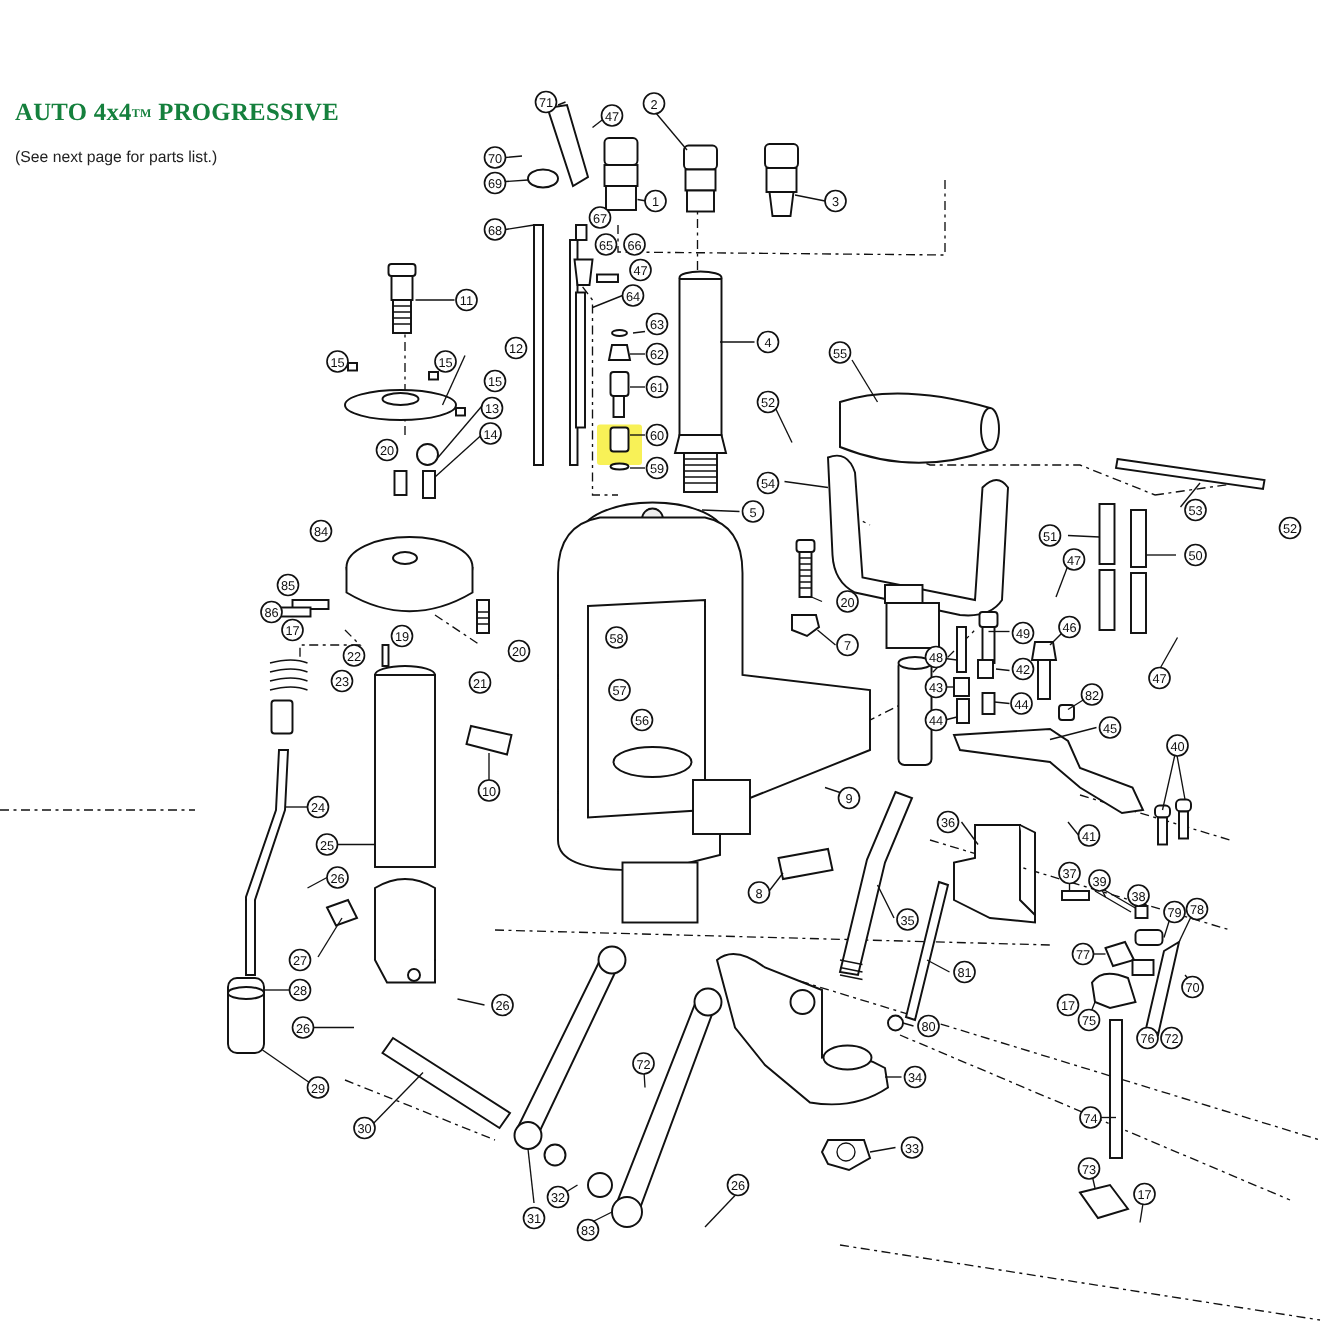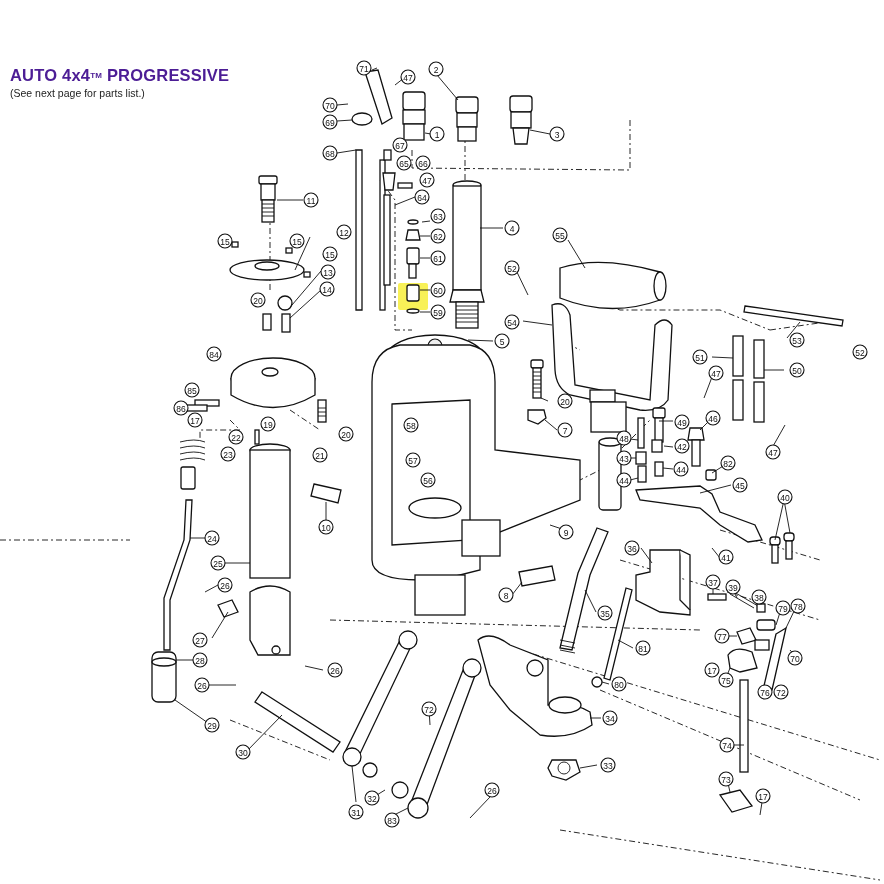--- a/index.html
+++ b/index.html
@@ -5,7 +5,7 @@
   html, body { margin:0; padding:0; background:#ffffff; }
   body { width:884px; height:884px; position:relative; overflow:hidden; font-family:"Liberation Sans", sans-serif; }
   #title-block { position:absolute; left:10px; top:66px; }
-  .title-line { font-weight:bold; font-size:16.5px; line-height:18px; color:#4c1d95; letter-spacing:0.2px; }
+  .title-line { font-weight:bold; font-size:16.5px; line-height:18px; color:#15803d; letter-spacing:0.2px;font-family:Liberation Serif, serif; }
   .tm { font-size:8px; vertical-align:top; position:relative; top:1px; }
   .subtitle { font-size:10.5px; color:#222; margin-top:3px; }
   svg#diagram { position:absolute; left:0; top:0; }

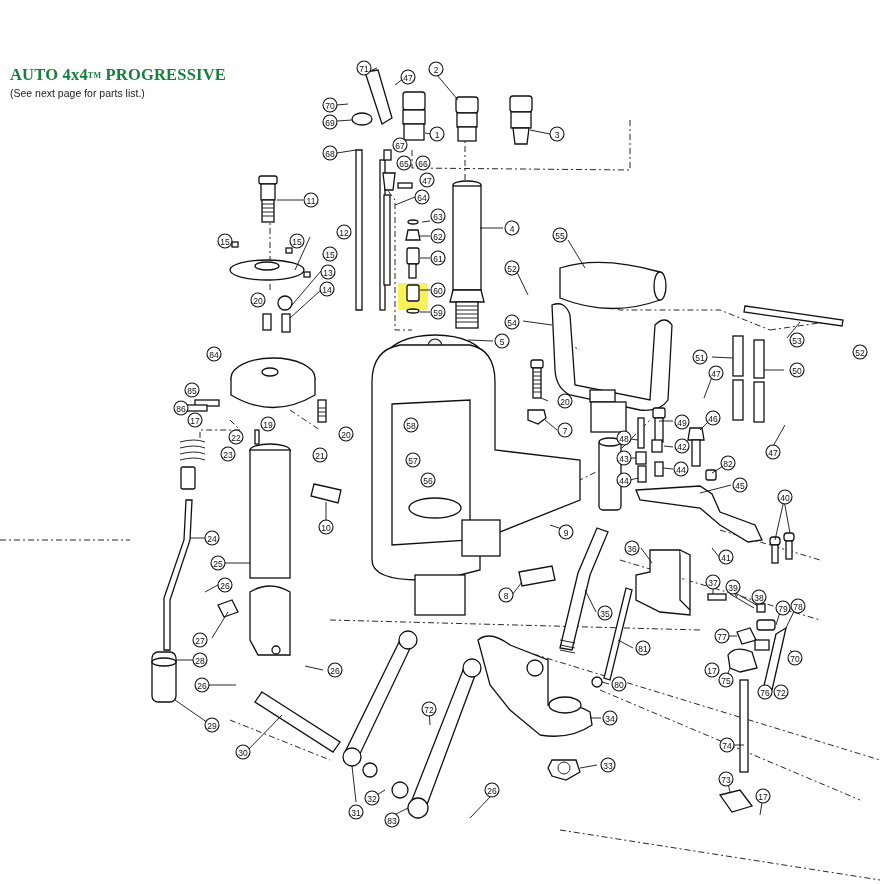--- a/index.html
+++ b/index.html
@@ -7,7 +7,7 @@
   #title-block { position:absolute; left:10px; top:66px; }
   .title-line { font-weight:bold; font-size:16.5px; line-height:18px; color:#15803d; letter-spacing:0.2px;font-family:Liberation Serif, serif; }
   .tm { font-size:8px; vertical-align:top; position:relative; top:1px; }
-  .subtitle { font-size:10.5px; color:#222; margin-top:3px; }
+  .subtitle { font-size:10.5px; color:#222; margin-top:15px; }
   svg#diagram { position:absolute; left:0; top:0; }
   .part { fill:#fff; stroke:#111; stroke-width:1.3; }
   .partg { fill:#eee; stroke:#111; stroke-width:1.2; }

